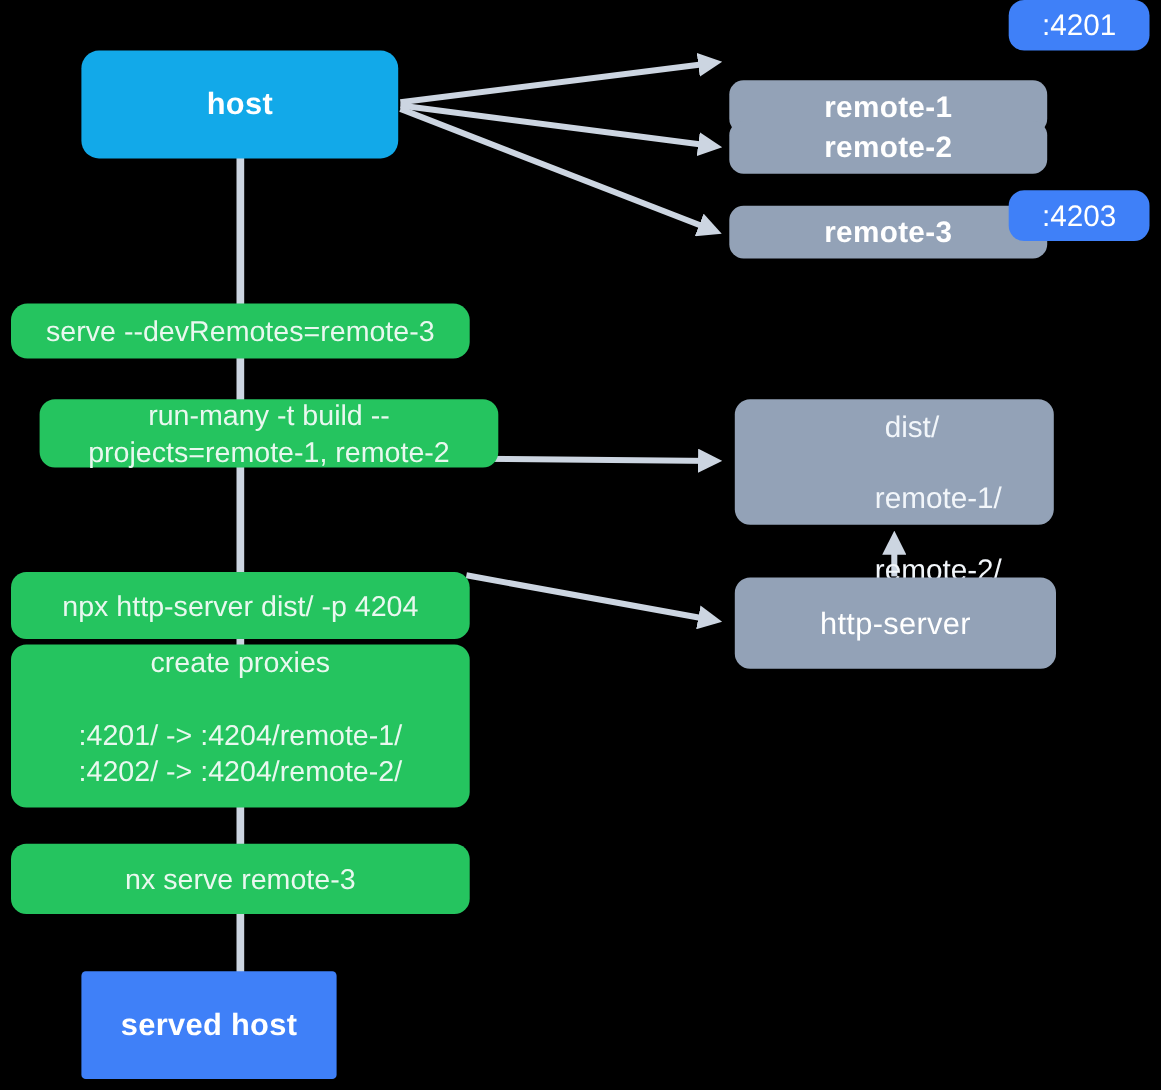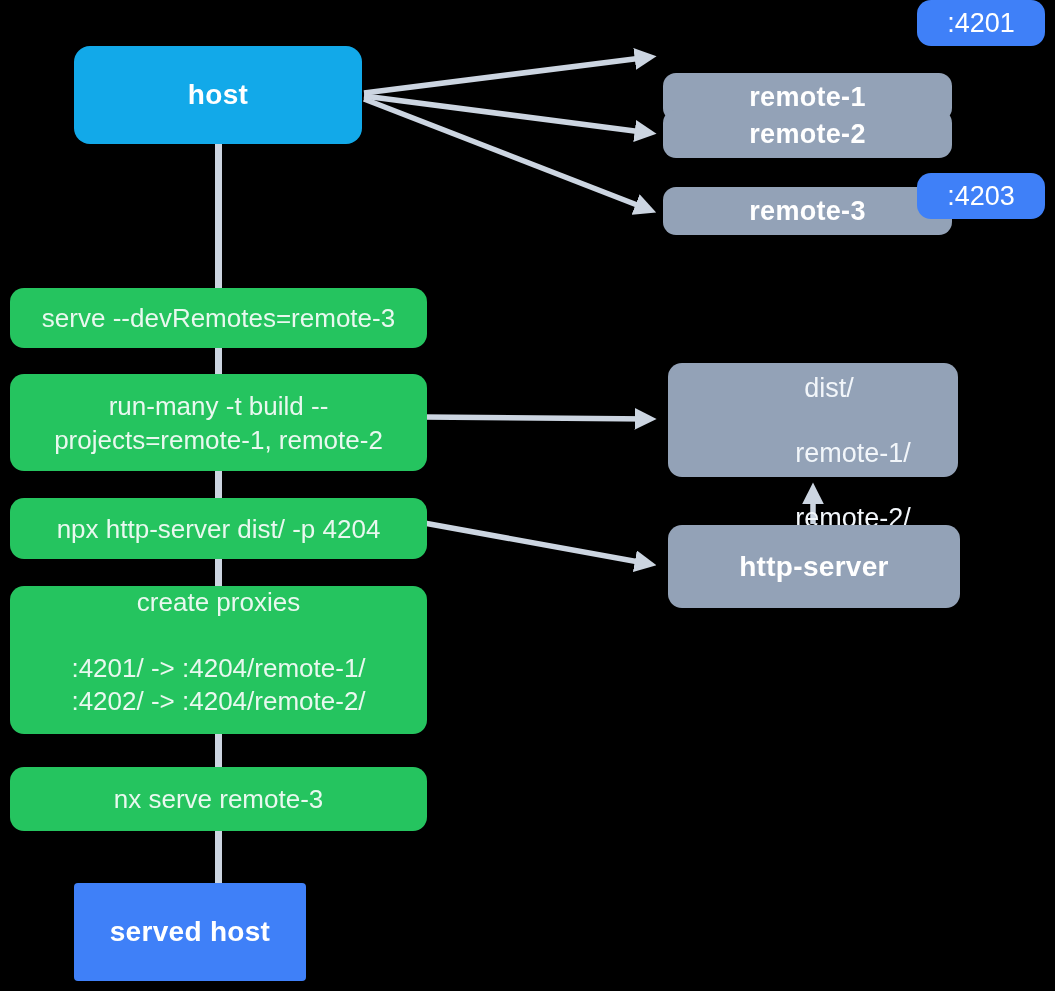--- a/index.html
+++ b/index.html
@@ -66,7 +66,7 @@
     color:#e9f8ef;font-size:26px;font-weight:400;line-height:34px;
     text-align:center;
   }
-  .step-serve{top:288px;height:60px;}
+  .step-serve{top:276px;height:50px;border-radius:15px;}
   .step-run-many{top:374px;height:97px;}
   .step-npx{top:498px;height:61px;}
   .step-proxies{top:586px;height:148px;justify-content:flex-start;line-height:33px;}

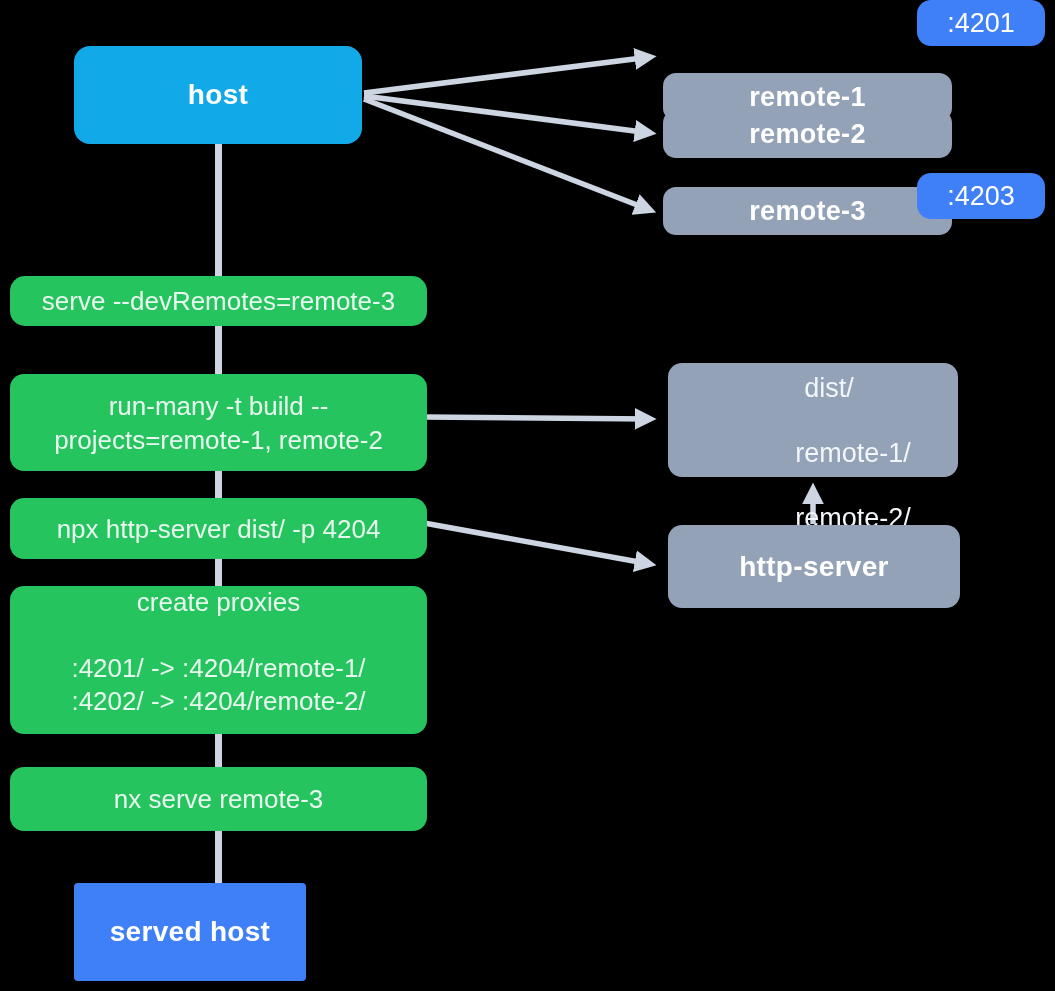--- a/index.html
+++ b/index.html
@@ -67,7 +67,7 @@
     text-align:center;
   }
   .step-serve{top:276px;height:50px;border-radius:15px;}
-  .step-run-many{top:374px;height:97px;}
+  .step-run-many{top:363px;height:62px;margin-left:26px;}
   .step-npx{top:498px;height:61px;}
   .step-proxies{top:586px;height:148px;justify-content:flex-start;line-height:33px;}
   .step-nx-serve{top:767px;height:64px;}

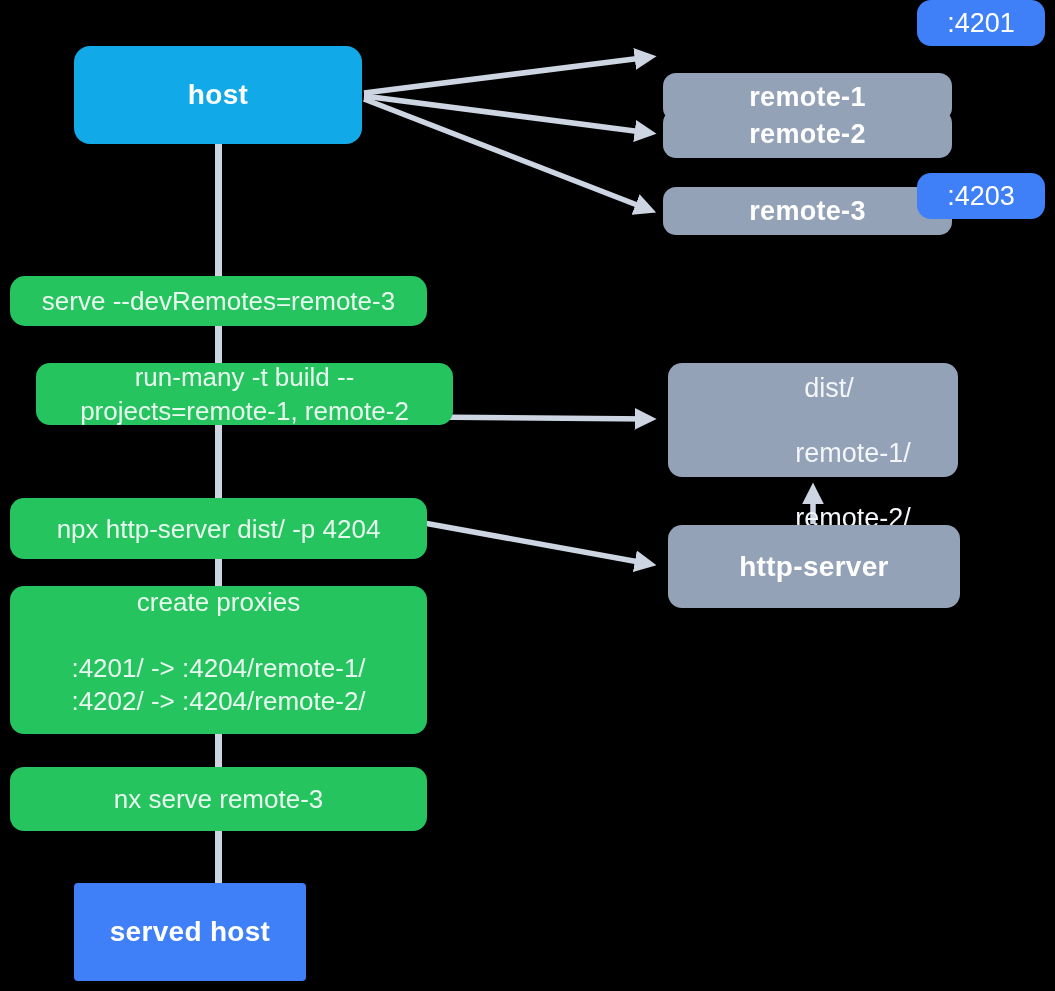--- a/index.html
+++ b/index.html
@@ -68,7 +68,7 @@
   }
   .step-serve{top:276px;height:50px;border-radius:15px;}
   .step-run-many{top:363px;height:62px;margin-left:26px;}
-  .step-npx{top:498px;height:61px;}
+  .step-npx{top:520px;height:61px;}
   .step-proxies{top:586px;height:148px;justify-content:flex-start;line-height:33px;}
   .step-nx-serve{top:767px;height:64px;}
   .blank-line{height:33px;}

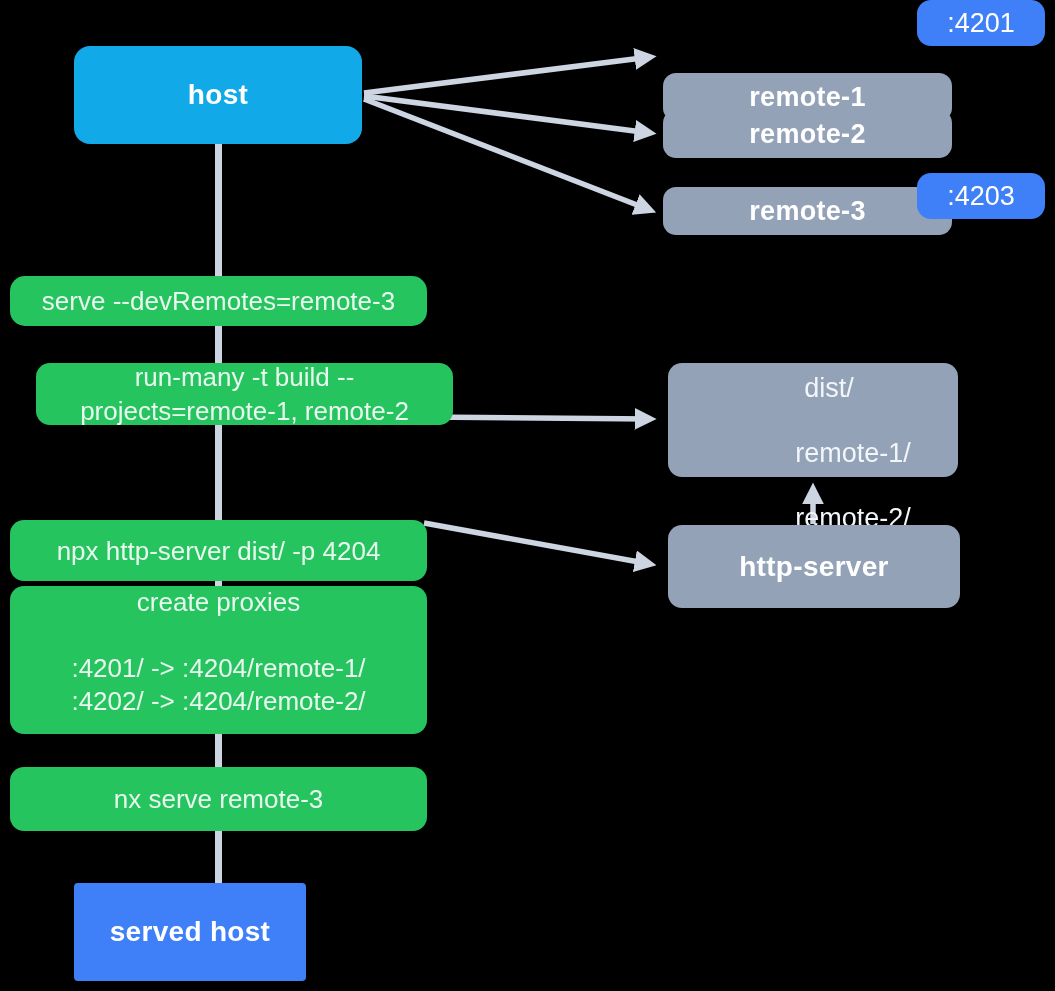--- a/index.html
+++ b/index.html
@@ -85,7 +85,7 @@
   .http-node{
     left:668px;top:525px;width:292px;height:83px;
     background:var(--slate);border-radius:14px;
-    font-size:28px;font-weight:700;letter-spacing:.3px;
+    font-size:28px;font-weight:400;letter-spacing:.3px;
   }
 </style>
 </head>

